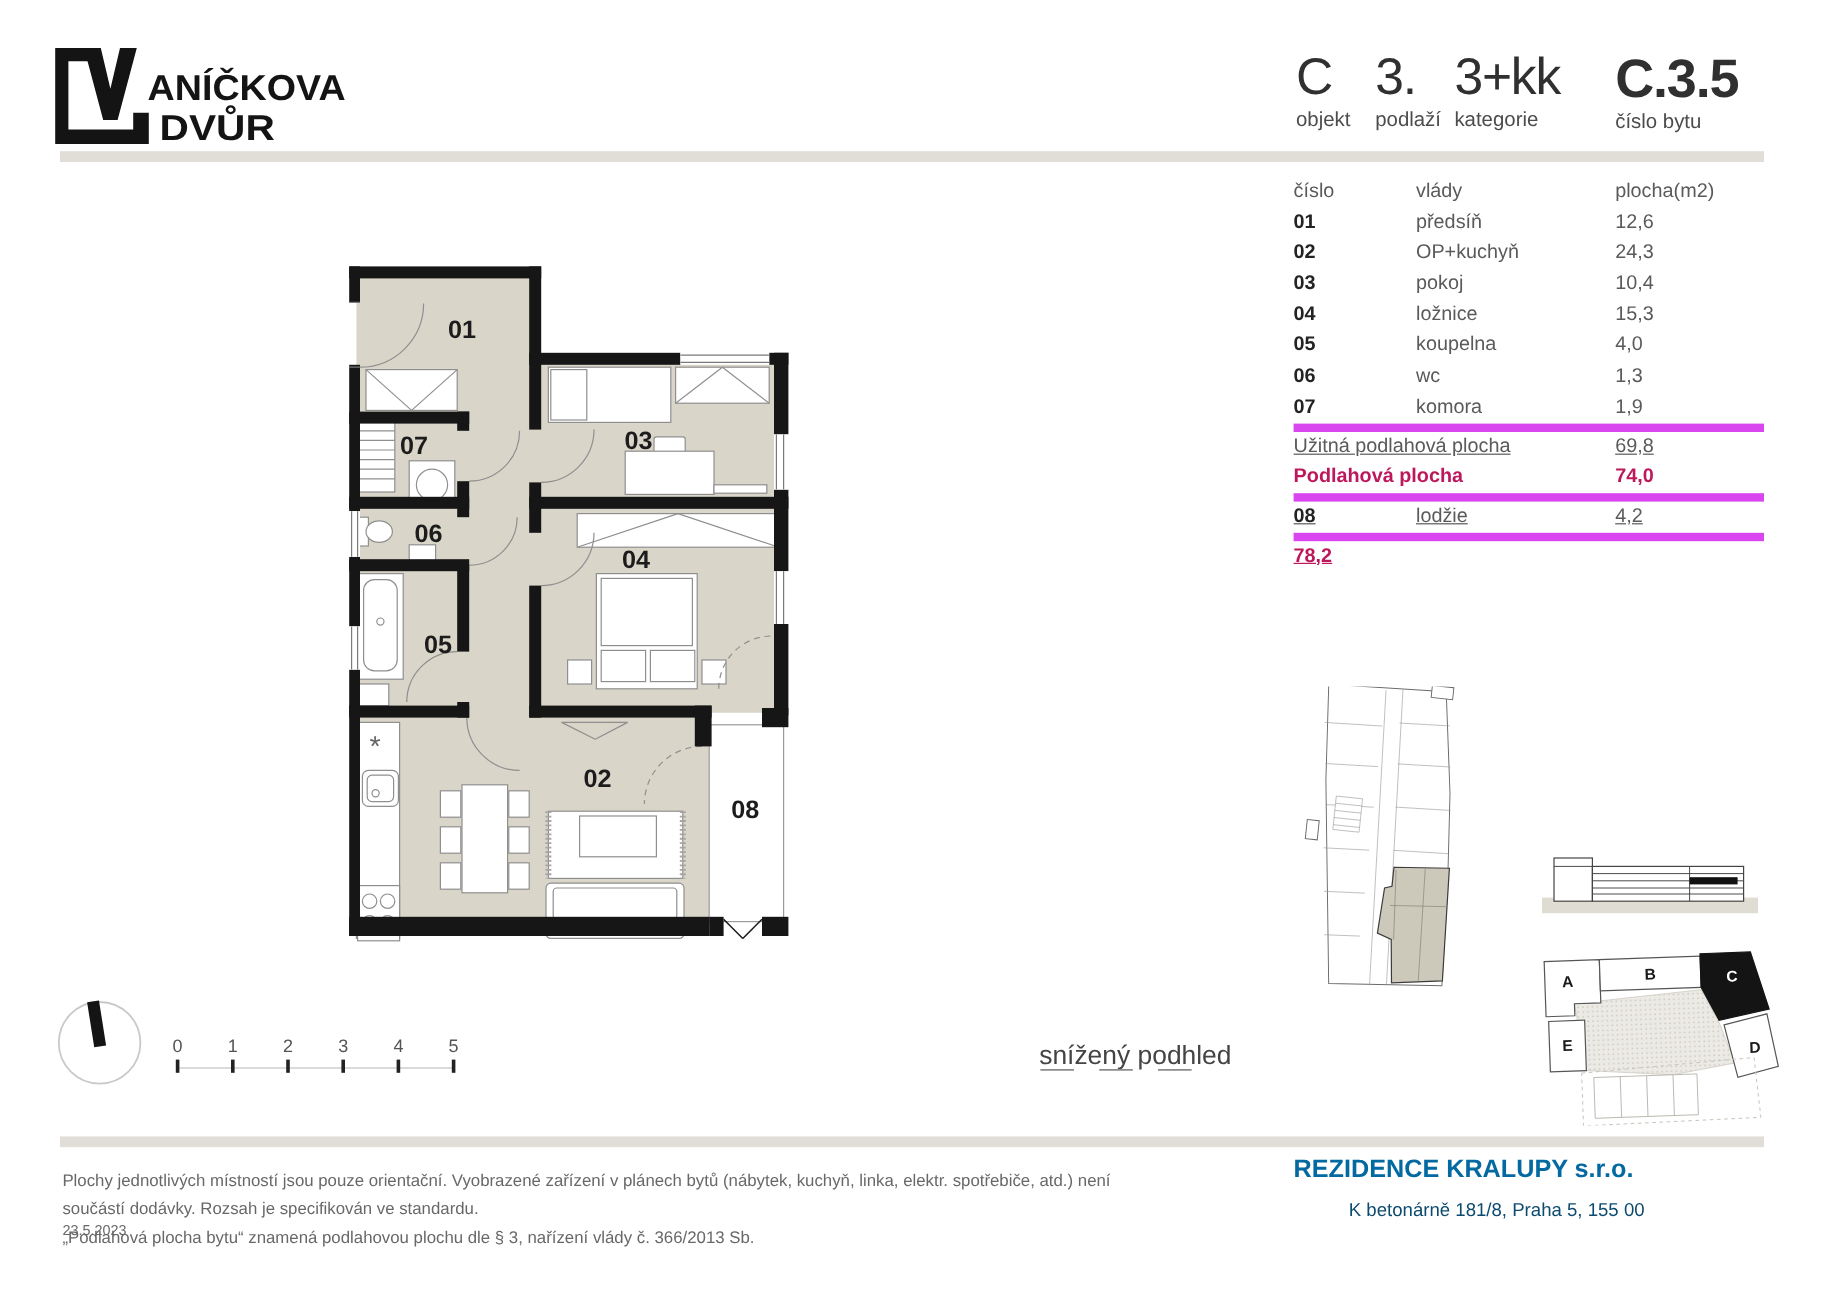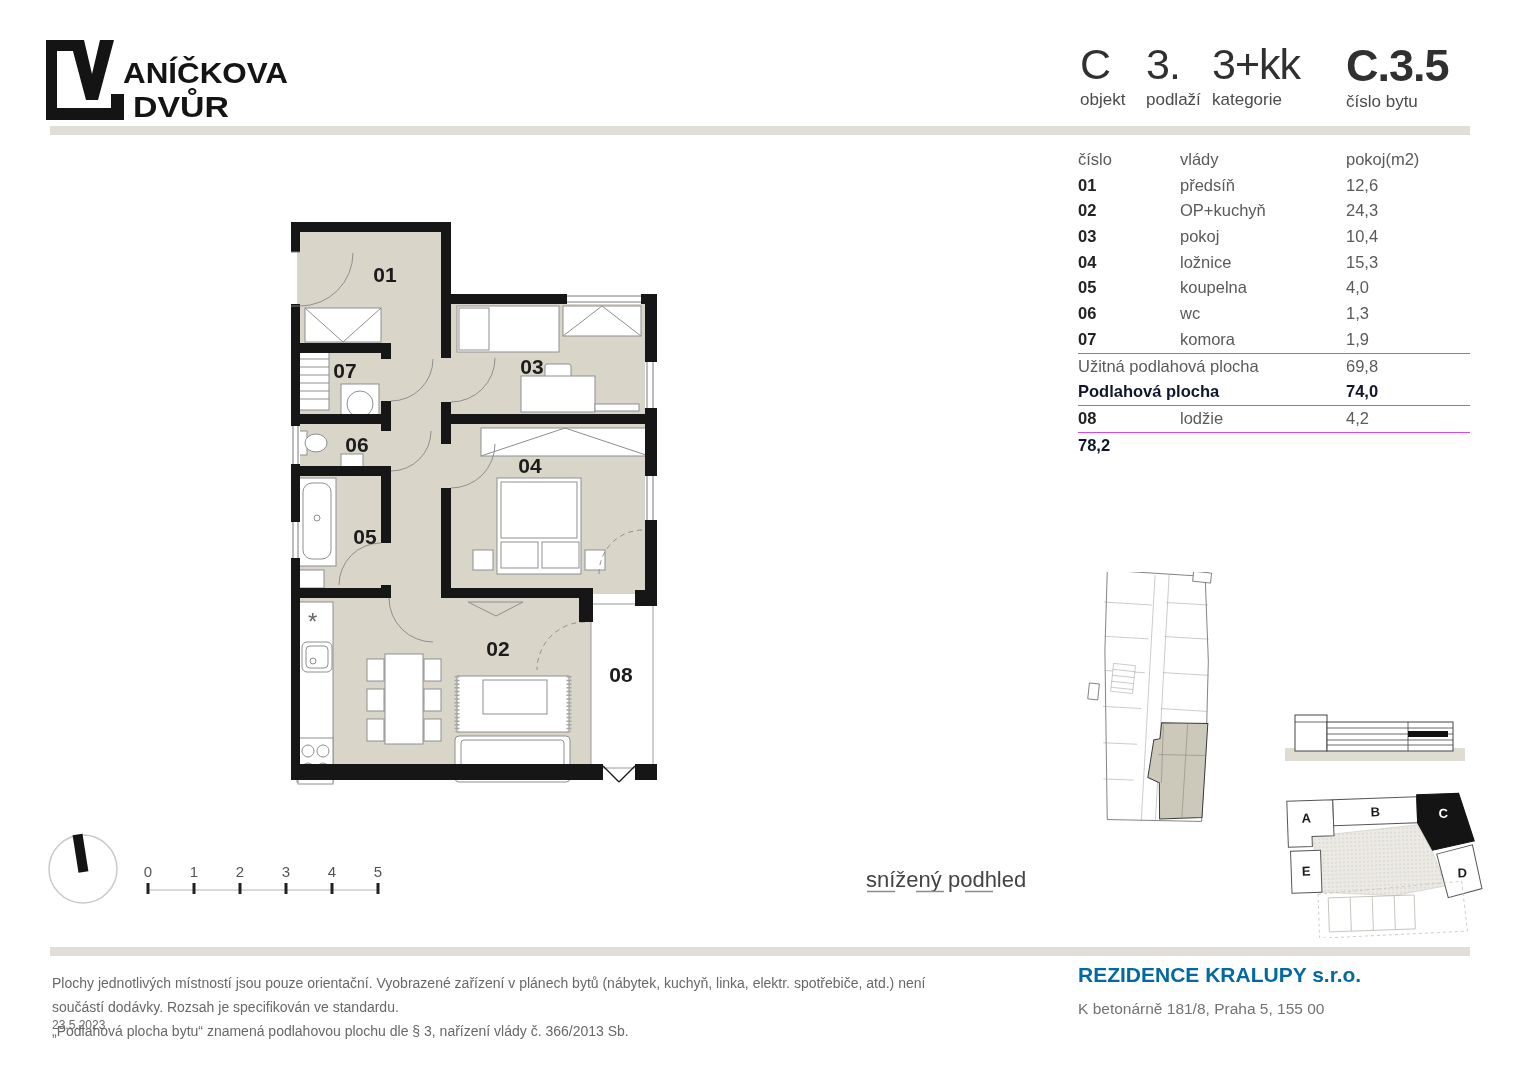--- a/index.html
+++ b/index.html
@@ -75,7 +75,7 @@
   <div class="rt-row">
     <span>číslo</span>
     <span>vlády</span>
-    <span>pokoj(m2)</span>
+    <span>plocha(m2)</span>
   </div>
   <div class="rt-row">
     <span class="num">01</span>

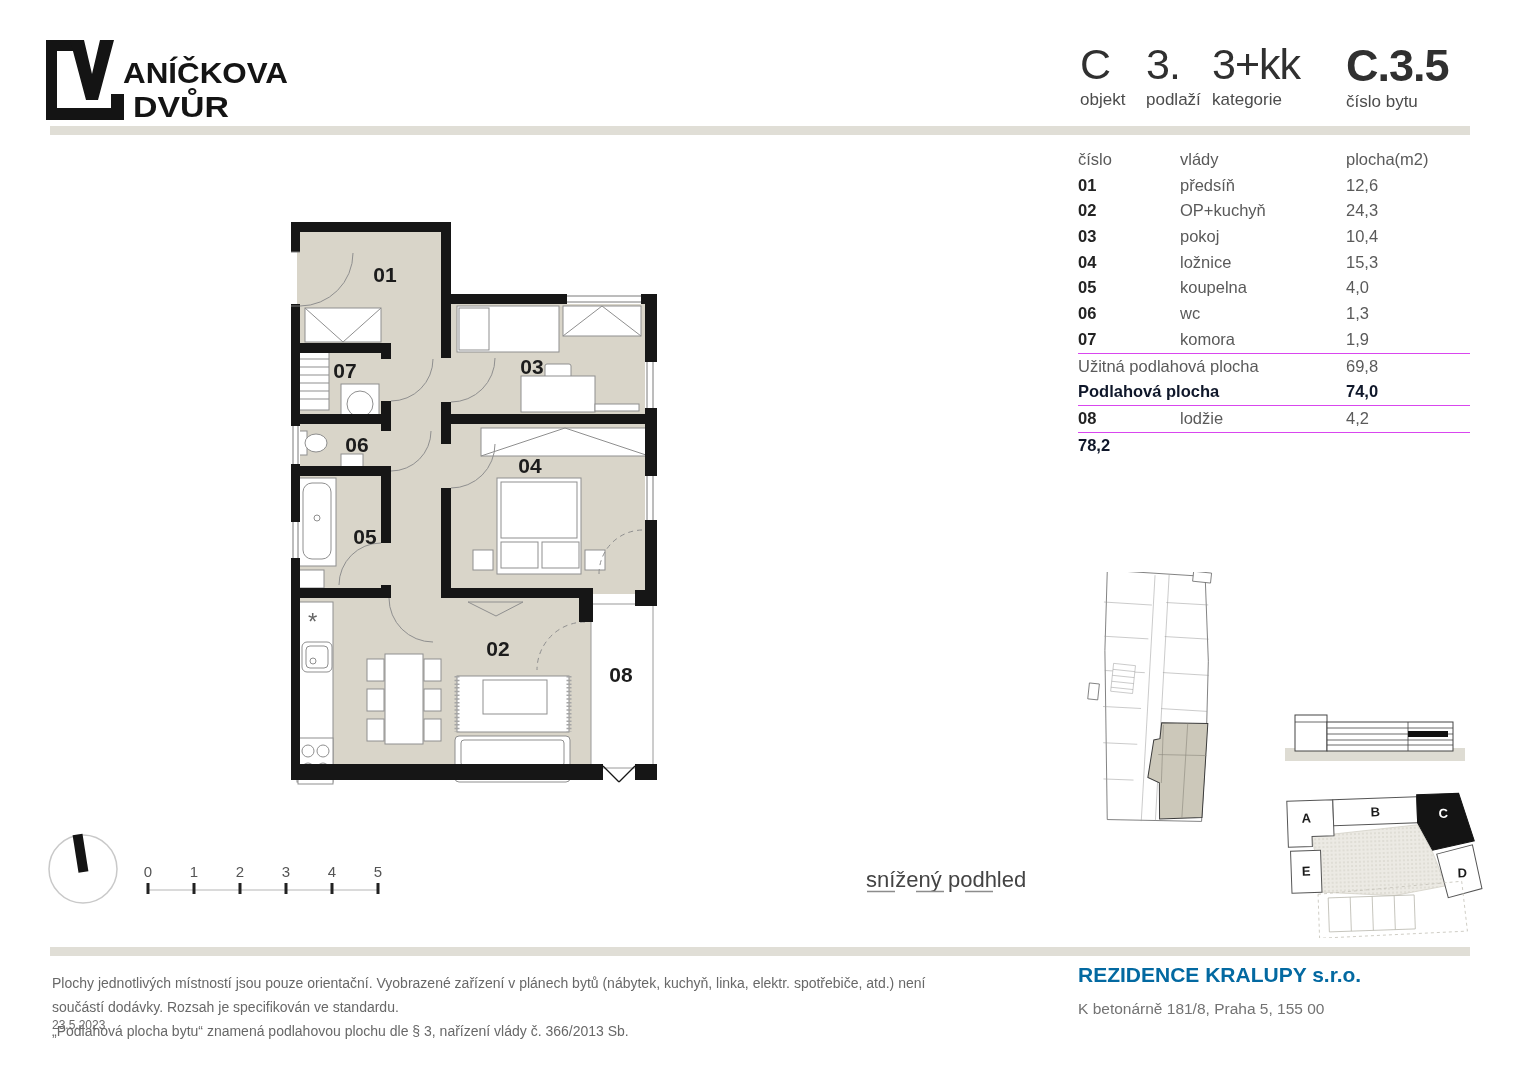--- a/index.html
+++ b/index.html
@@ -20,7 +20,7 @@
   .rt-row.span2{grid-template-columns:268px 1fr;}
   .rt-row .num{font-weight:bold;color:#232323;}
   .rt-row.boldrow{font-weight:bold;color:#0f172a;}
-  .sep{border-top:1px solid #d946ef;}
+  .sep{border-top:7px solid #d946ef;text-decoration:underline;}
   
   #logo text{font-weight:bold;fill:#141414;}
   

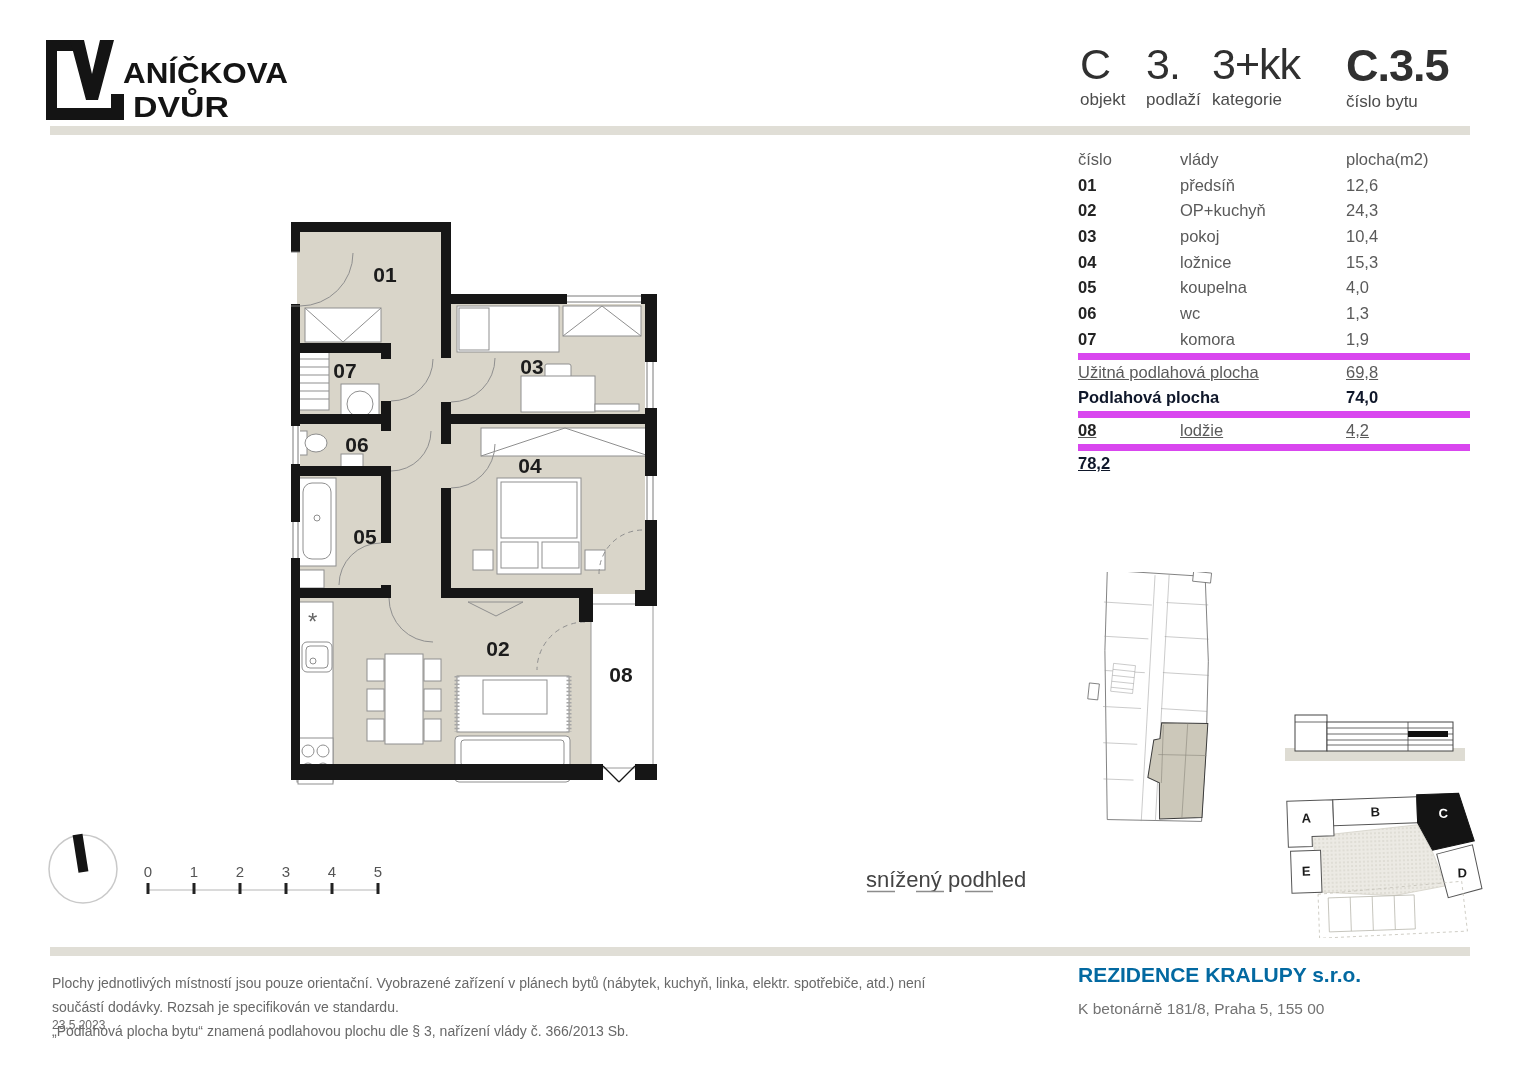--- a/index.html
+++ b/index.html
@@ -19,7 +19,7 @@
   .rt-row{display:grid;grid-template-columns:102px 166px 1fr;height:25.7px;line-height:25.7px;}
   .rt-row.span2{grid-template-columns:268px 1fr;}
   .rt-row .num{font-weight:bold;color:#232323;}
-  .rt-row.boldrow{font-weight:bold;color:#0f172a;}
+  .rt-row.boldrow{font-weight:bold;color:#be185d;}
   .sep{border-top:7px solid #d946ef;text-decoration:underline;}
   
   #logo text{font-weight:bold;fill:#141414;}

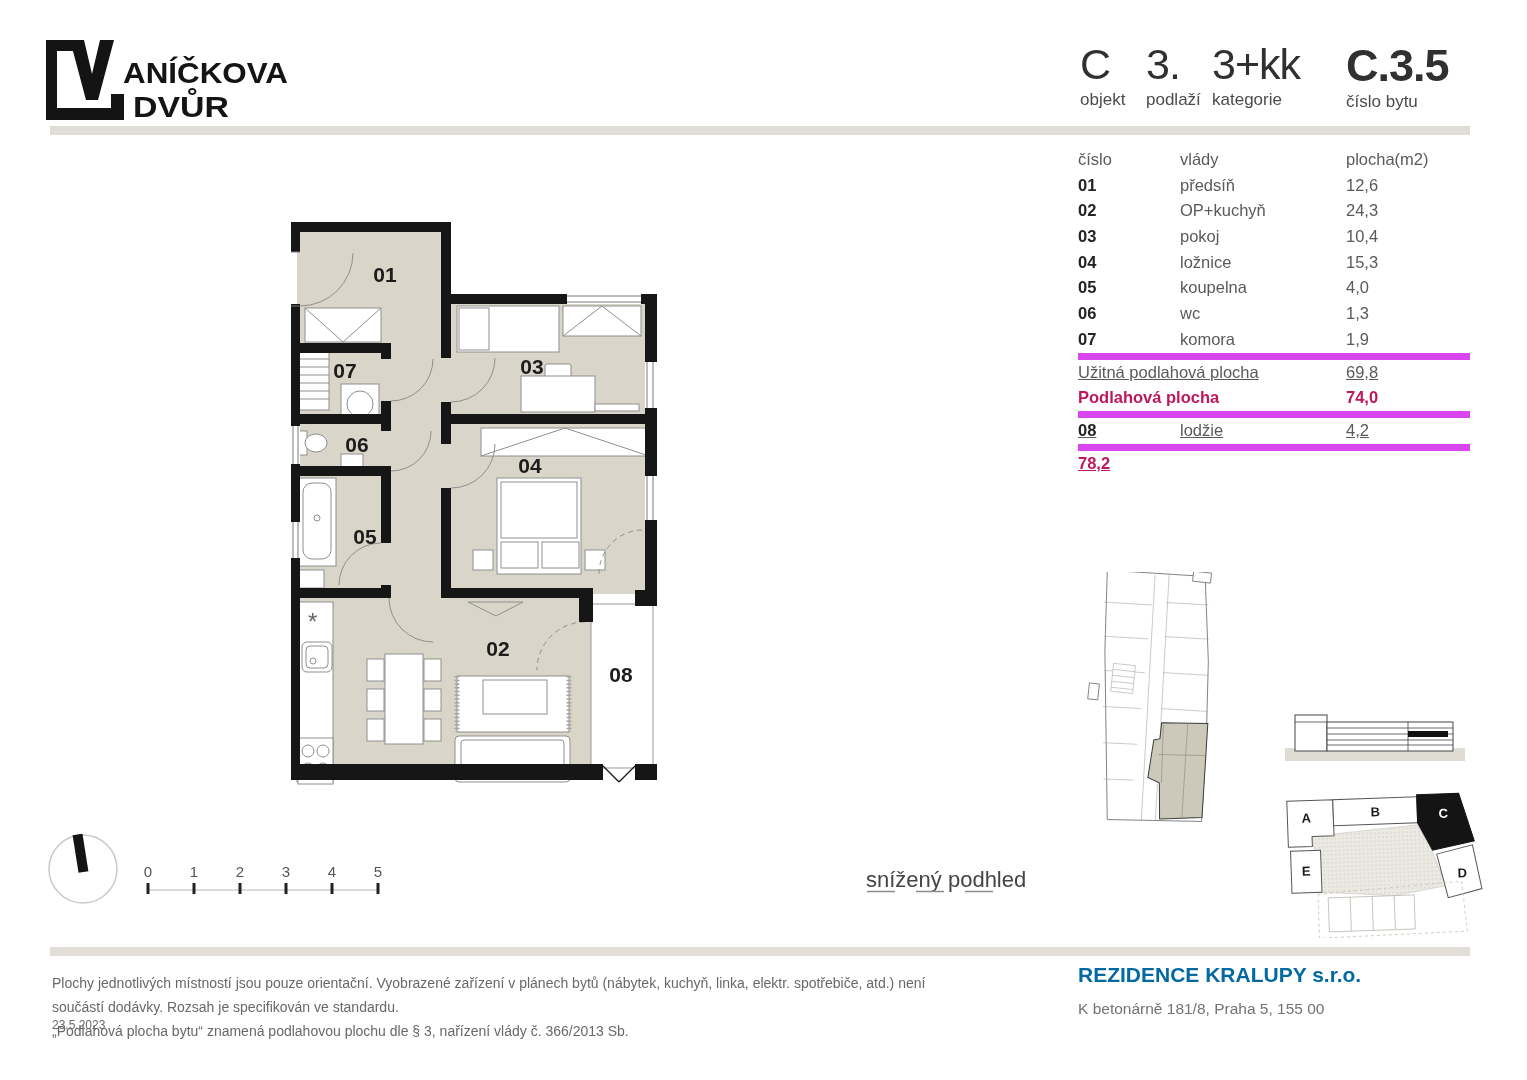--- a/index.html
+++ b/index.html
@@ -37,7 +37,7 @@
   .disclaimer{position:absolute;left:52px;top:971px;width:900px;font-size:14px;line-height:1.72;color:#686868;}
   .fdate{position:absolute;left:52px;top:1018px;font-size:12px;color:#686868;}
   .company{position:absolute;left:1078px;top:963px;font-size:21px;font-weight:bold;color:#0369a1;}
-  .address{position:absolute;left:1078px;top:1000px;font-size:15.5px;color:#737373;}
+  .address{position:absolute;left:1124px;top:1000px;font-size:15.5px;color:#0c4a6e;}
   .keyplan-label{font-weight:bold;font-size:13px;text-anchor:middle;fill:#1a1a1a;}
 </style>
 </head>

